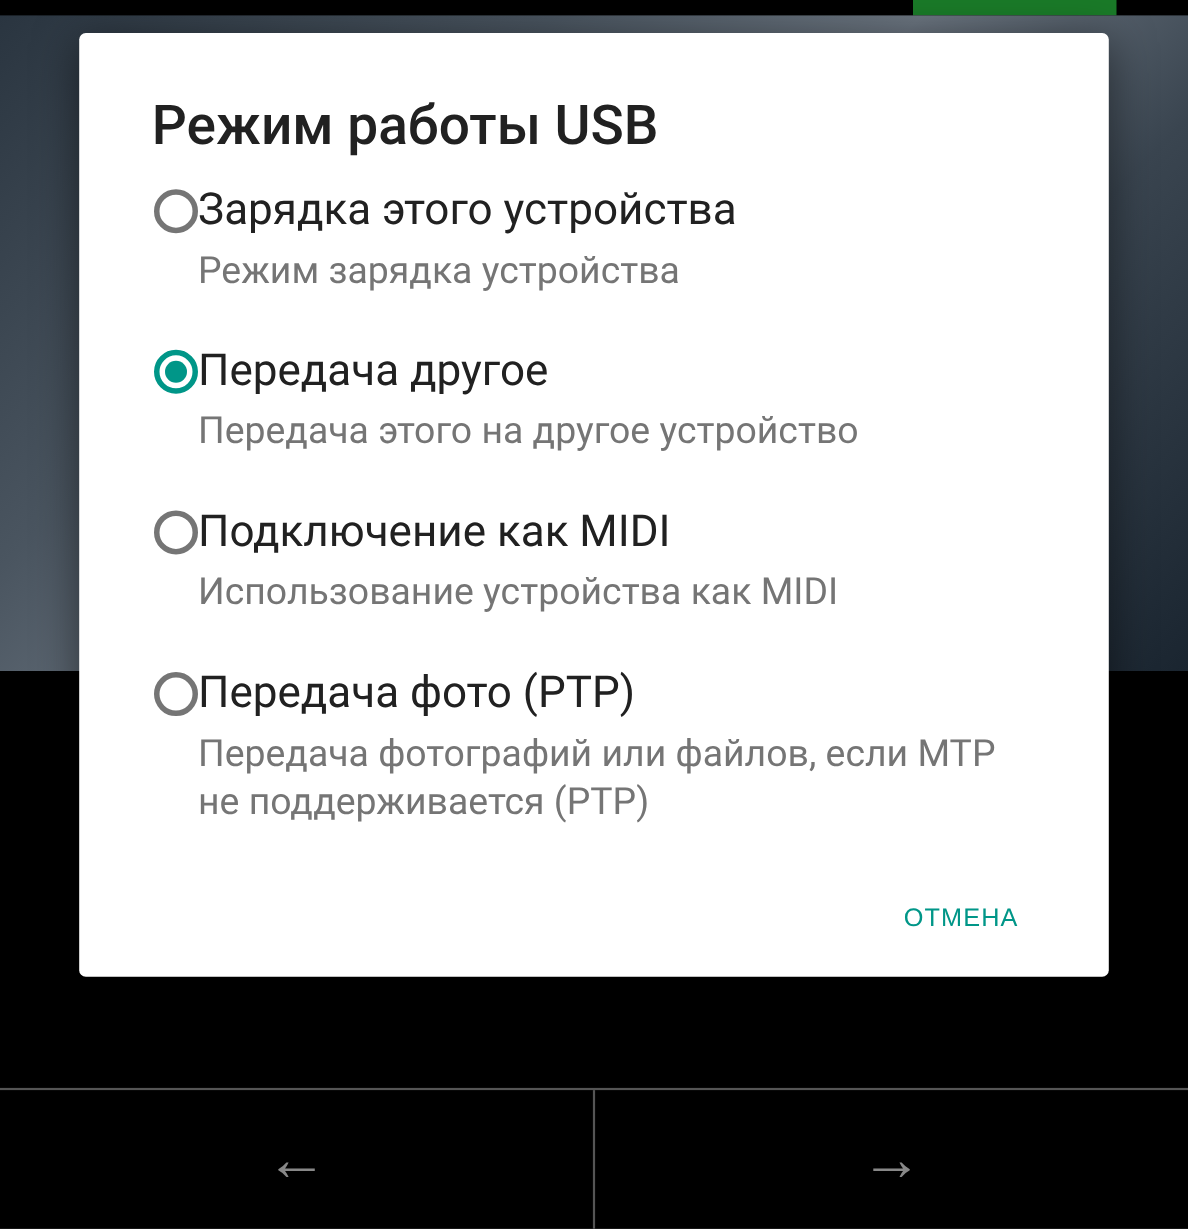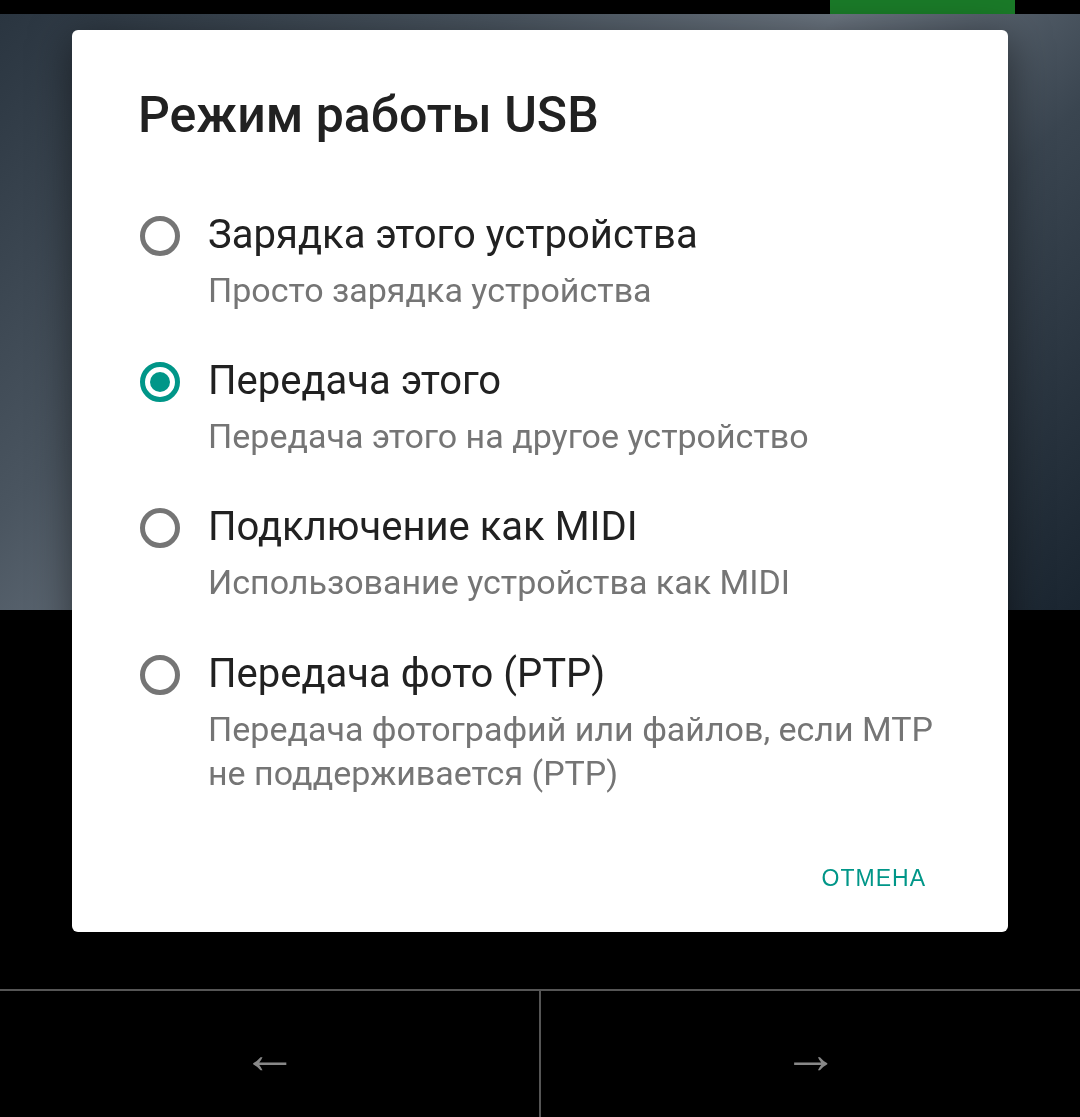--- a/index.html
+++ b/index.html
@@ -77,7 +77,6 @@
       font-size: 50px;
       font-weight: 500;
       color: #212121;
-      margin-bottom: 44px;
       padding-left: 6px;
     }
     .option-list {

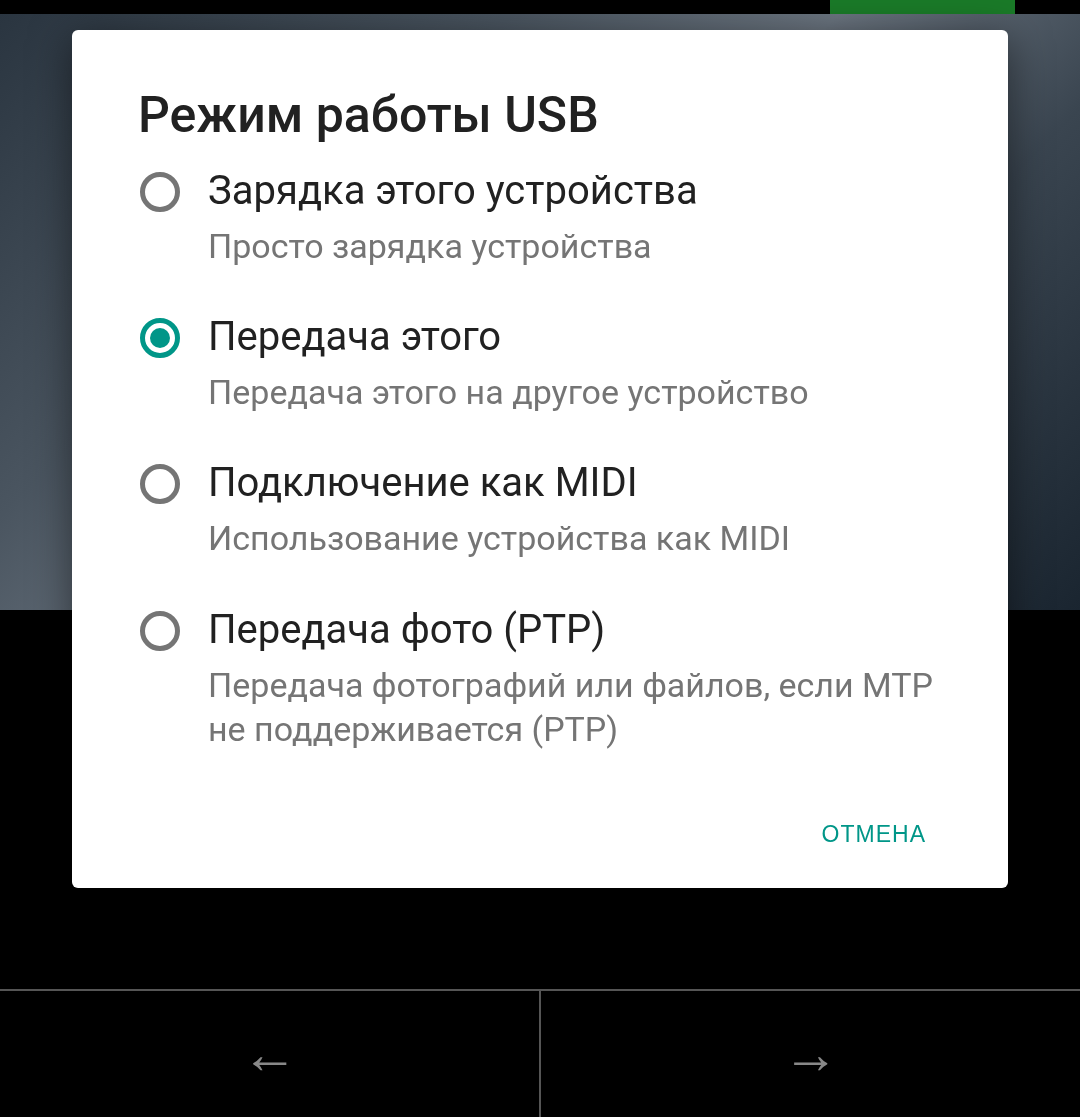--- a/index.html
+++ b/index.html
@@ -86,7 +86,6 @@
     .option {
       display: flex;
       align-items: flex-start;
-      gap: 28px;
       padding: 22px 8px;
       cursor: pointer;
     }

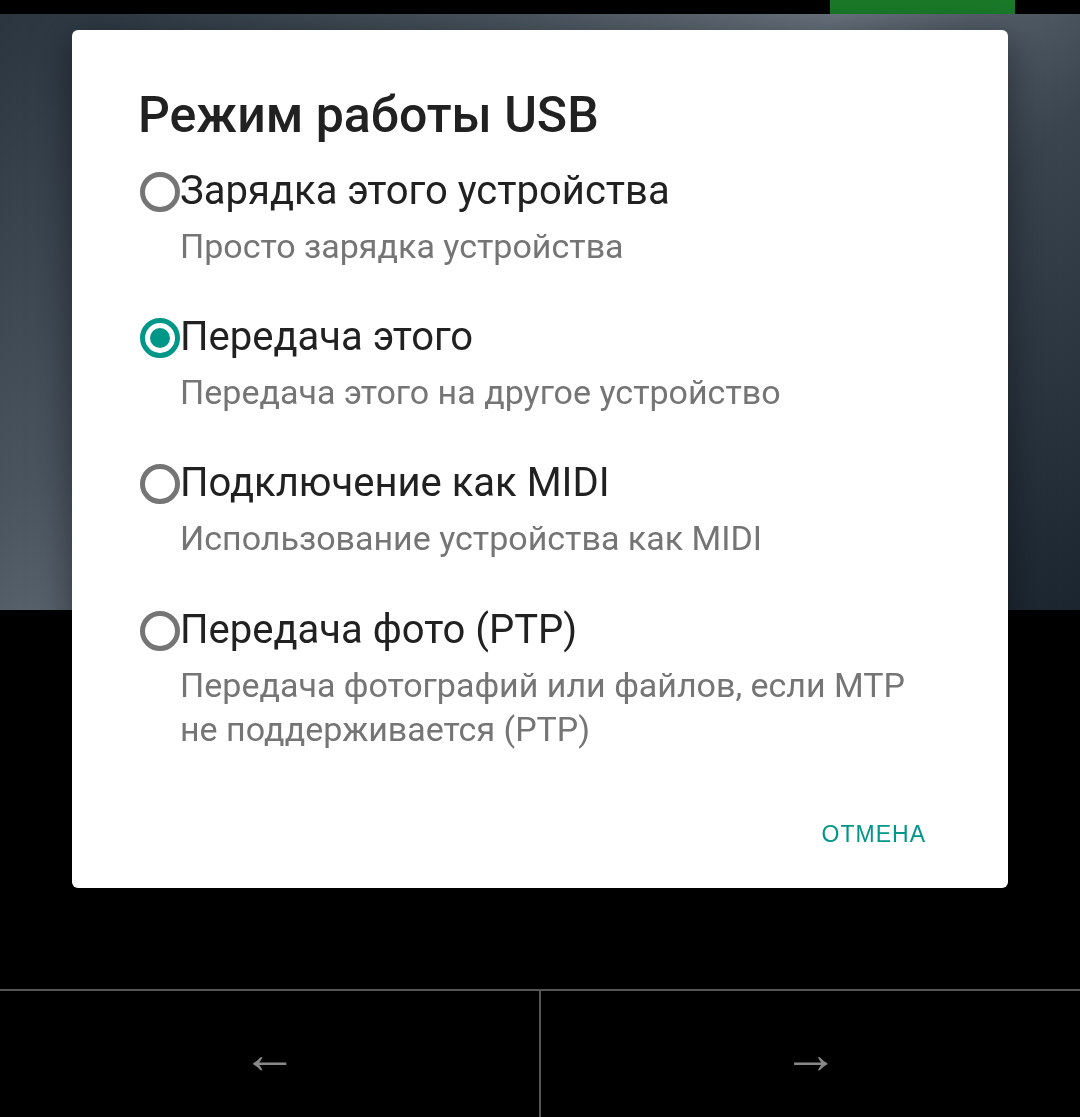--- a/index.html
+++ b/index.html
@@ -176,7 +176,7 @@
       <div class="radio"></div>
       <div class="option-text">
         <div class="option-label">Зарядка этого устройства</div>
-        <div class="option-desc">Просто зарядка устройства</div>
+        <div class="option-desc">Режим зарядка устройства</div>
       </div>
     </div>
 

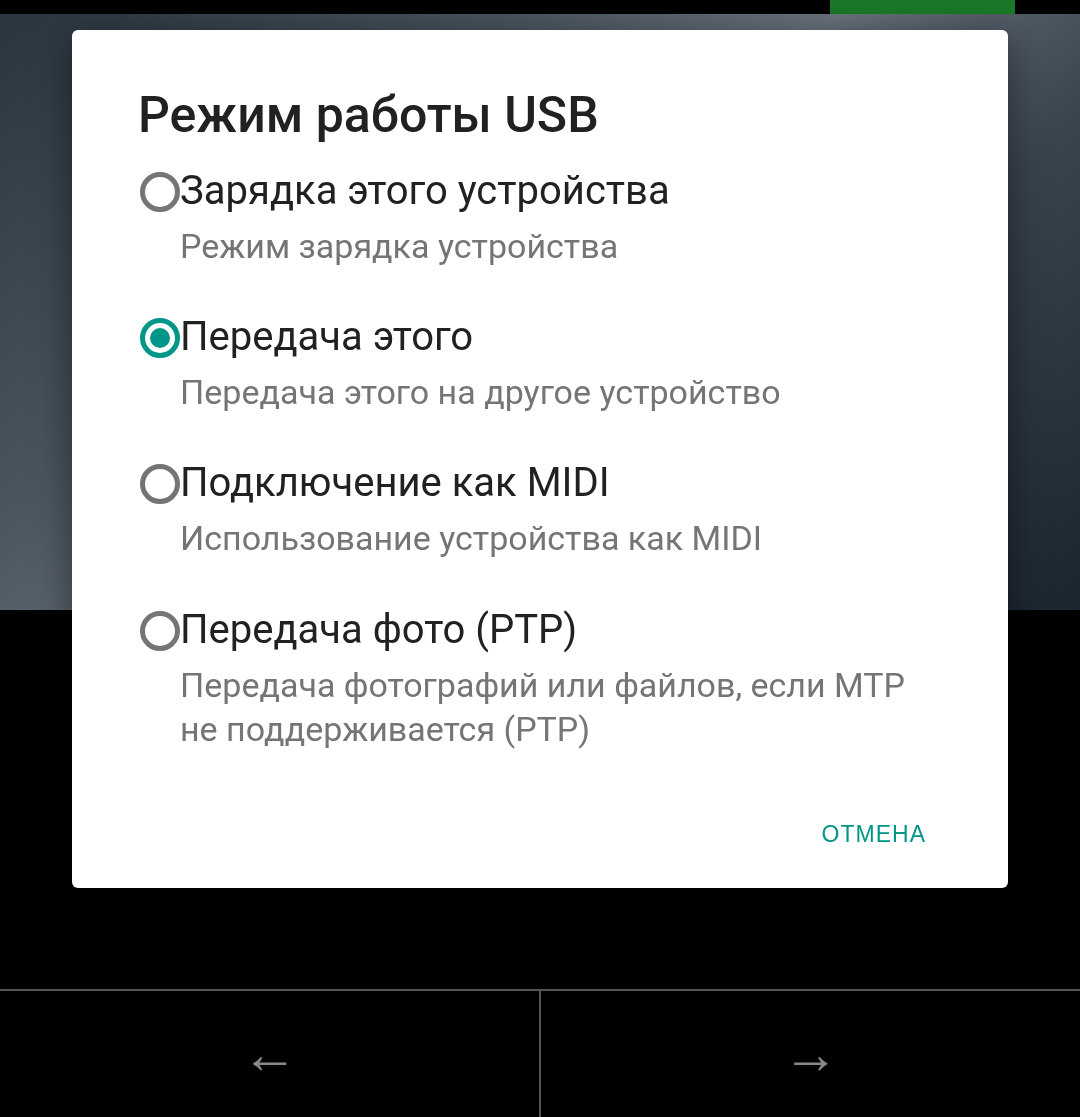--- a/index.html
+++ b/index.html
@@ -183,7 +183,7 @@
     <div class="option">
       <div class="radio selected"></div>
       <div class="option-text">
-        <div class="option-label">Передача этого</div>
+        <div class="option-label">Передача другое</div>
         <div class="option-desc">Передача этого на другое устройство</div>
       </div>
     </div>

